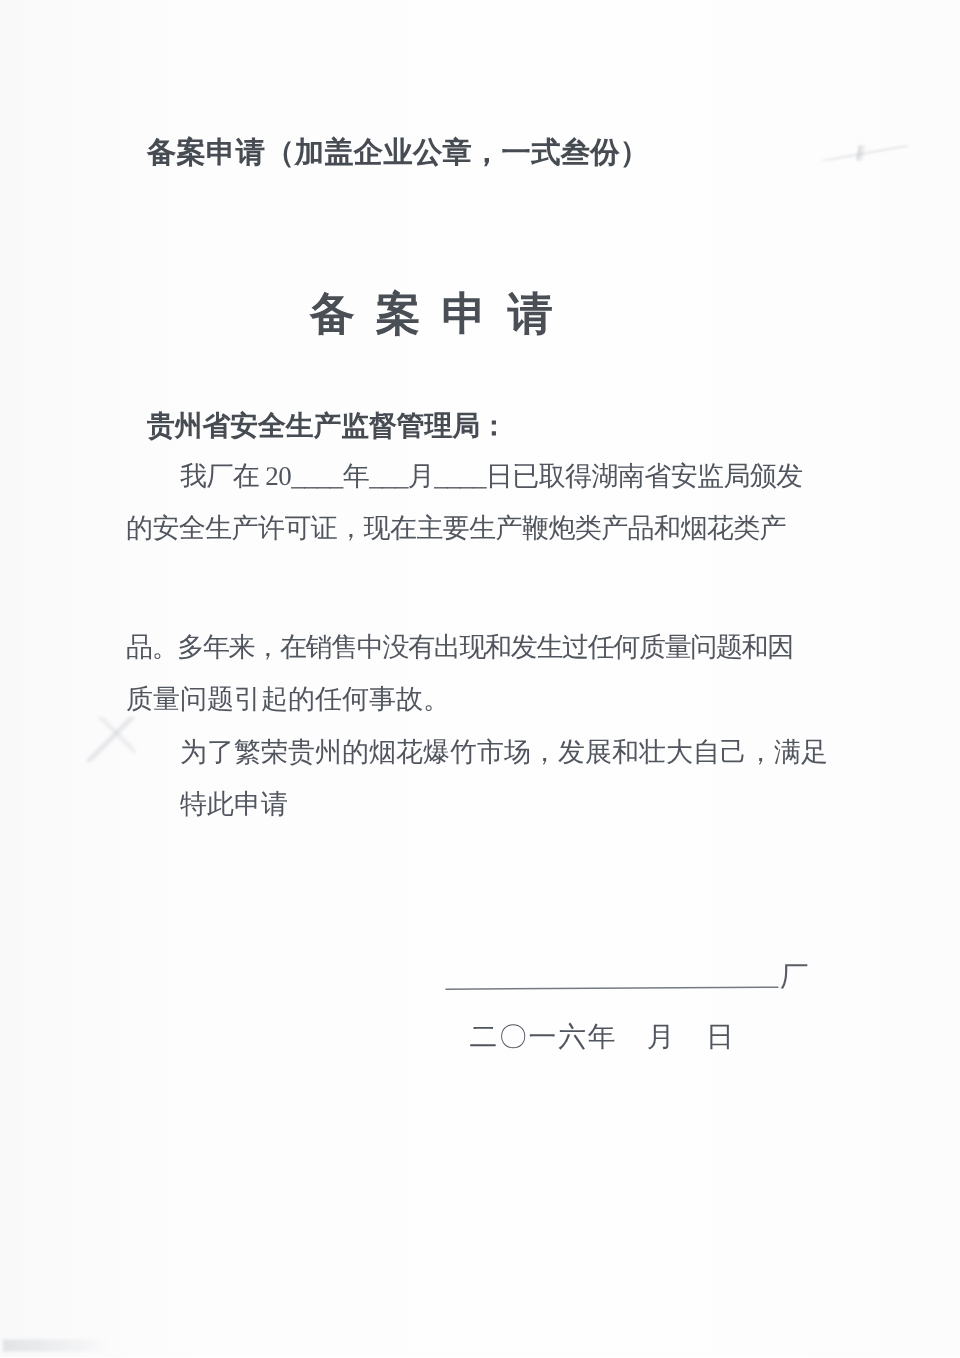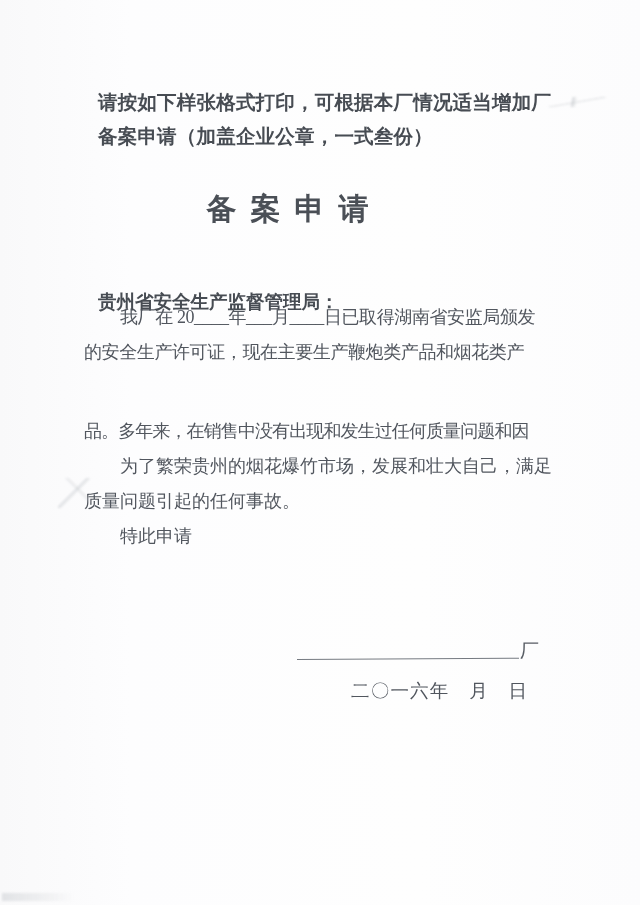--- a/index.html
+++ b/index.html
@@ -110,7 +110,6 @@
 <div class="page">
 
   <div class="notice">
-    <div class="line">请按如下样张格式打印，可根据本厂情况适当增加厂</div>
     <div class="line">备案申请（加盖企业公章，一式叁份）</div>
   </div>
 

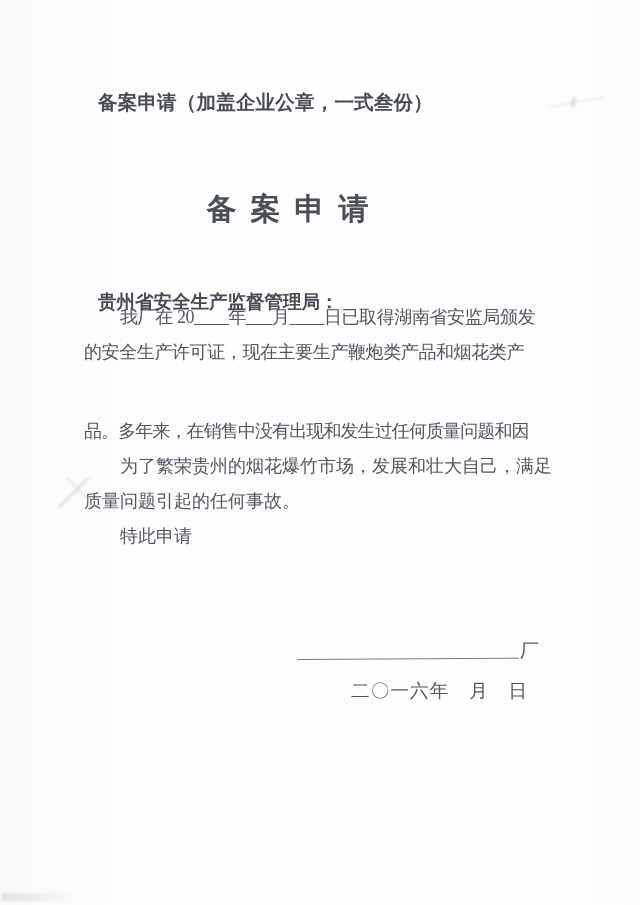--- a/index.html
+++ b/index.html
@@ -36,7 +36,7 @@
   }
   .salutation {
     position: absolute;
-    left: 98px; top: 289px;
+    left: 98px; top: 271px;
     font-size: 18.5px;
     font-weight: bold;
     color: #474c53;

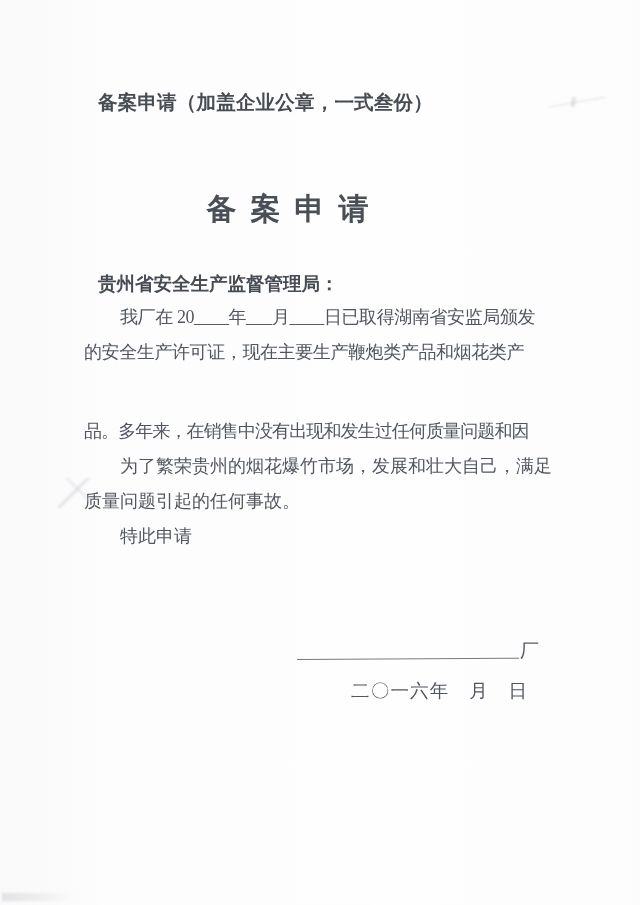--- a/index.html
+++ b/index.html
@@ -121,8 +121,8 @@
     <div class="line indent tight2">我厂在 20____年___月____日已取得湖南省安监局颁发</div>
     <div class="line tight2">的安全生产许可证，现在主要生产鞭炮类产品和烟花类产</div>
     <div class="line tight">品。多年来，在销售中没有出现和发生过任何质量问题和因</div>
+    <div class="line">质量问题引起的任何事故。</div>
     <div class="line indent">为了繁荣贵州的烟花爆竹市场，发展和壮大自己，满足</div>
-    <div class="line">质量问题引起的任何事故。</div>
     <div class="line indent">特此申请</div>
   </div>
 

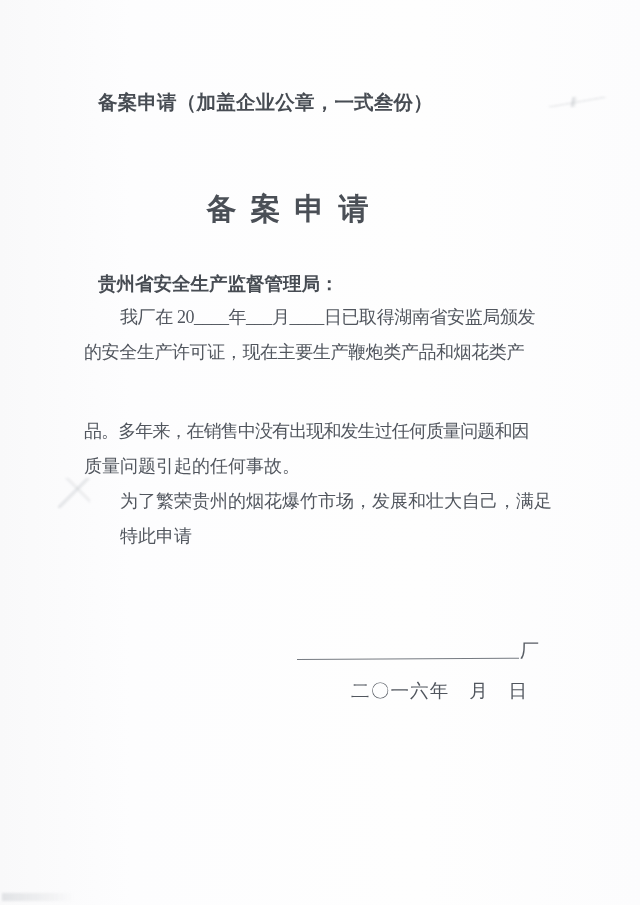--- a/index.html
+++ b/index.html
@@ -80,7 +80,6 @@
     letter-spacing: 1.2px;
     color: #51565e;
     white-space: nowrap;
-    margin-left: 38px;
   }
   
   .artifact { position: absolute; pointer-events: none; }

